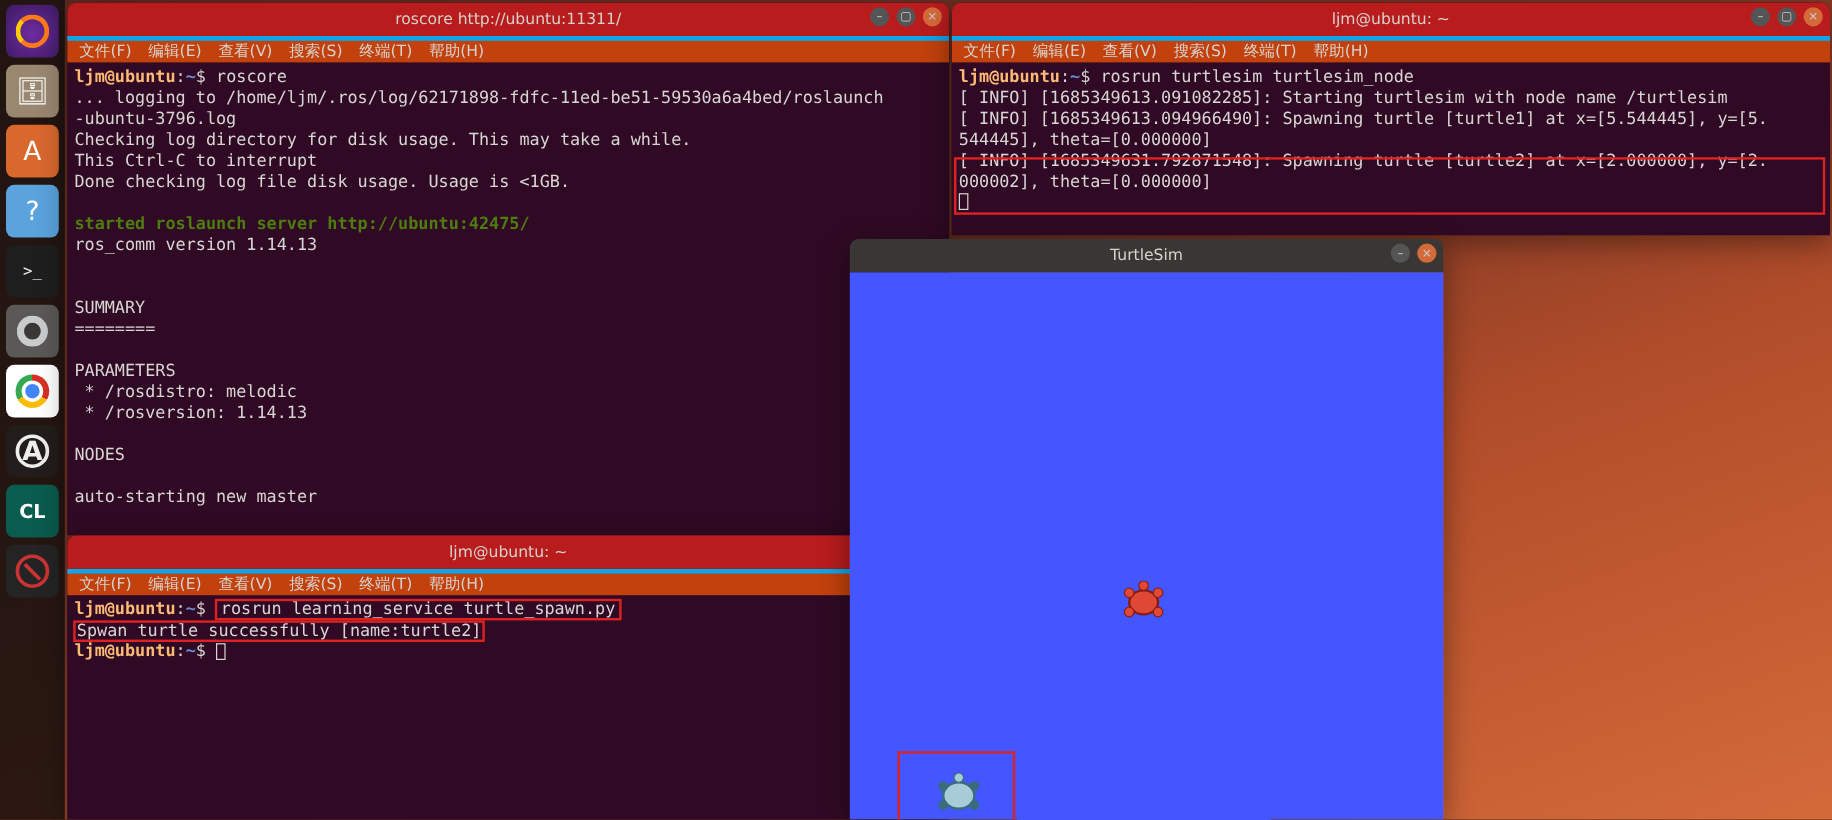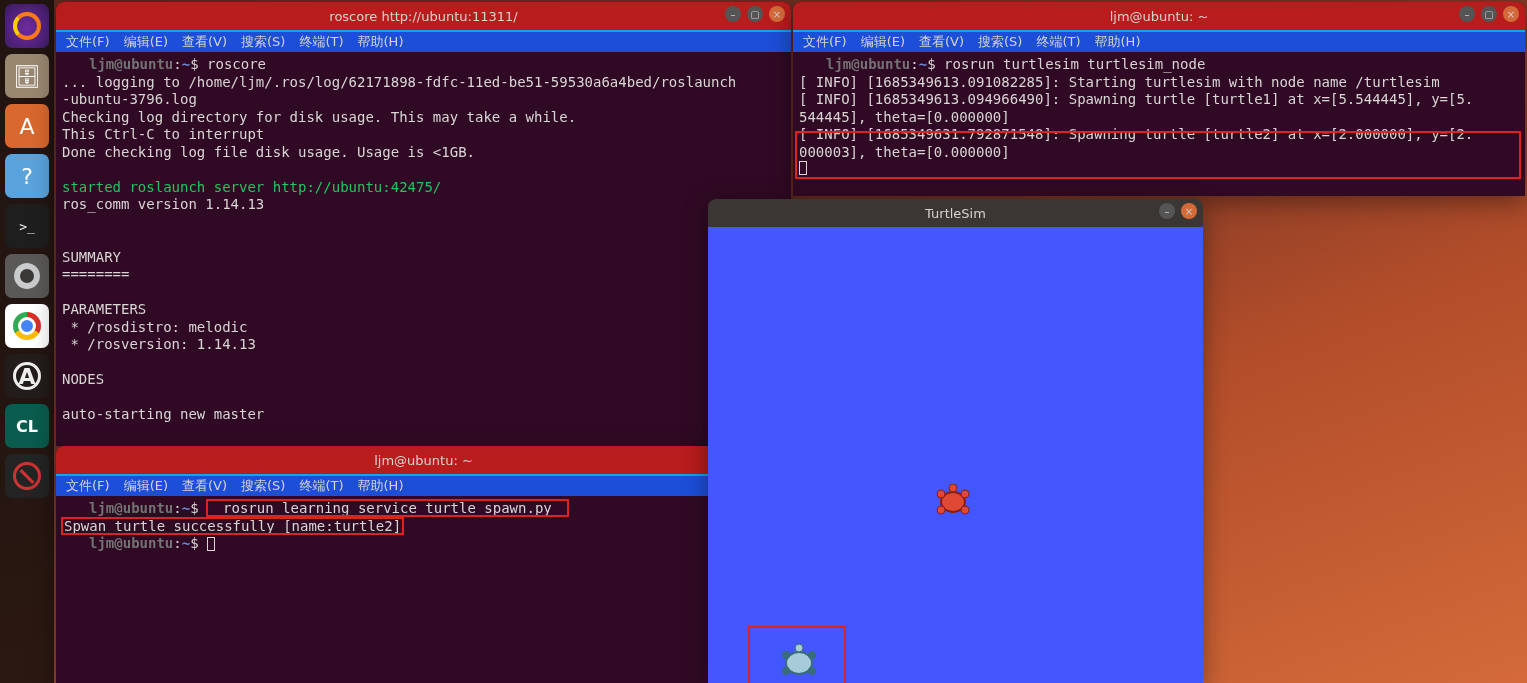--- a/index.html
+++ b/index.html
@@ -32,7 +32,7 @@
   .titlebar .controls { position:absolute; right:6px; top:4px; display:flex; gap:6px; }
   .ctrl { width:16px; height:16px; border-radius:50%; background:#555; display:flex; align-items:center; justify-content:center; color:#ccc; font-size:10px; cursor:pointer; }
   .ctrl.close { background:#d46a3a; }
-  .menubar { height:22px; background:#1d4ed8; display:flex; align-items:center; gap:14px; padding:0 10px; color:#d6d3cf; font-size:13px; border-top:2px solid #0ea5e9;}
+  .menubar { height:22px; background:#c2410c; display:flex; align-items:center; gap:14px; padding:0 10px; color:#d6d3cf; font-size:13px; border-top:4px solid #0ea5e9;}
   .menubar span { cursor:pointer; }
   .termbody { padding:4px 6px; font:14px/1.25 "DejaVu Sans Mono", monospace; color:#d8d6d4; white-space:pre; }
   .pr-user { color:#737373; font-weight:bold;margin-left:27px; }

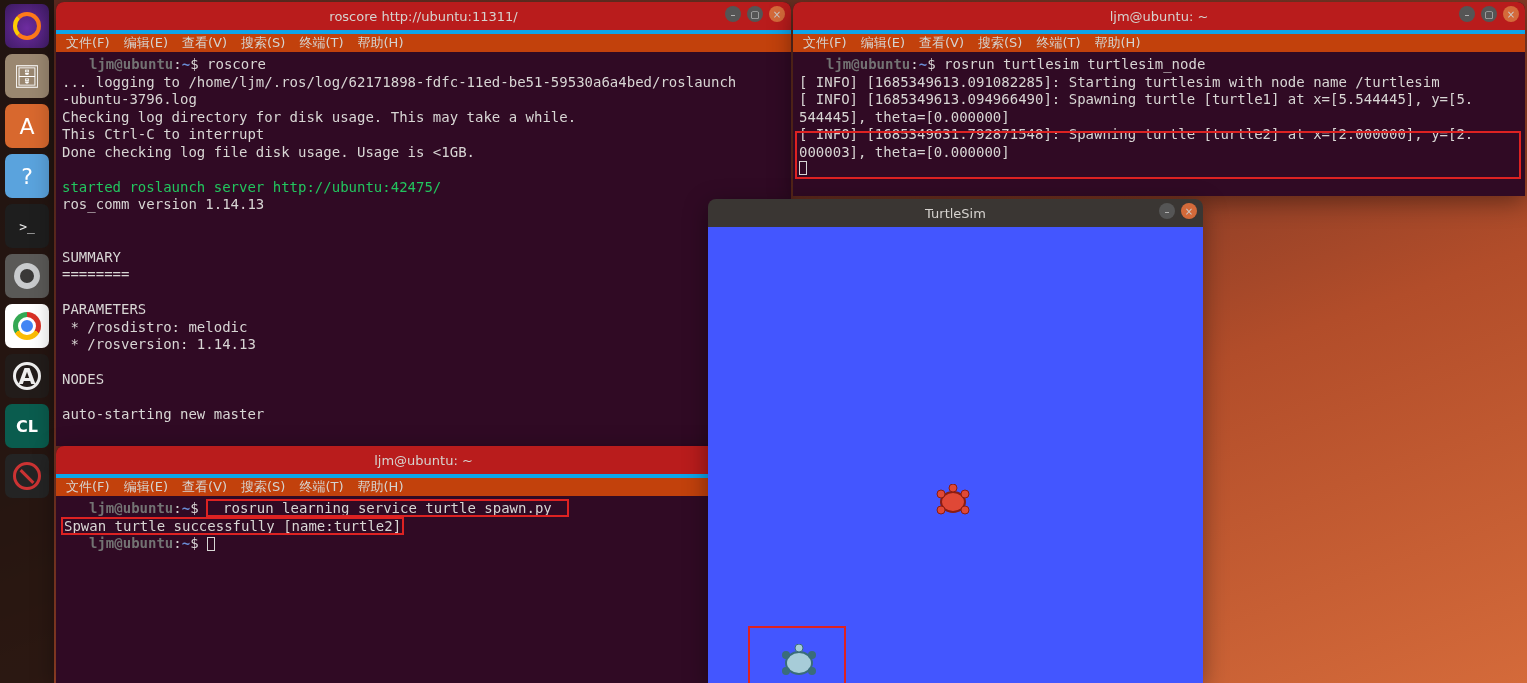--- a/index.html
+++ b/index.html
@@ -35,7 +35,7 @@
   .menubar { height:22px; background:#c2410c; display:flex; align-items:center; gap:14px; padding:0 10px; color:#d6d3cf; font-size:13px; border-top:4px solid #0ea5e9;}
   .menubar span { cursor:pointer; }
   .termbody { padding:4px 6px; font:14px/1.25 "DejaVu Sans Mono", monospace; color:#d8d6d4; white-space:pre; }
-  .pr-user { color:#737373; font-weight:bold;margin-left:27px; }
+  .pr-user { color:#fdba74; font-weight:bold; }
   .pr-colon{ color:#d8d6d4; }
   .pr-path { color:#6a8dd6; font-weight:bold; }
   .bold { font-weight:normal; color:#22c55e; }

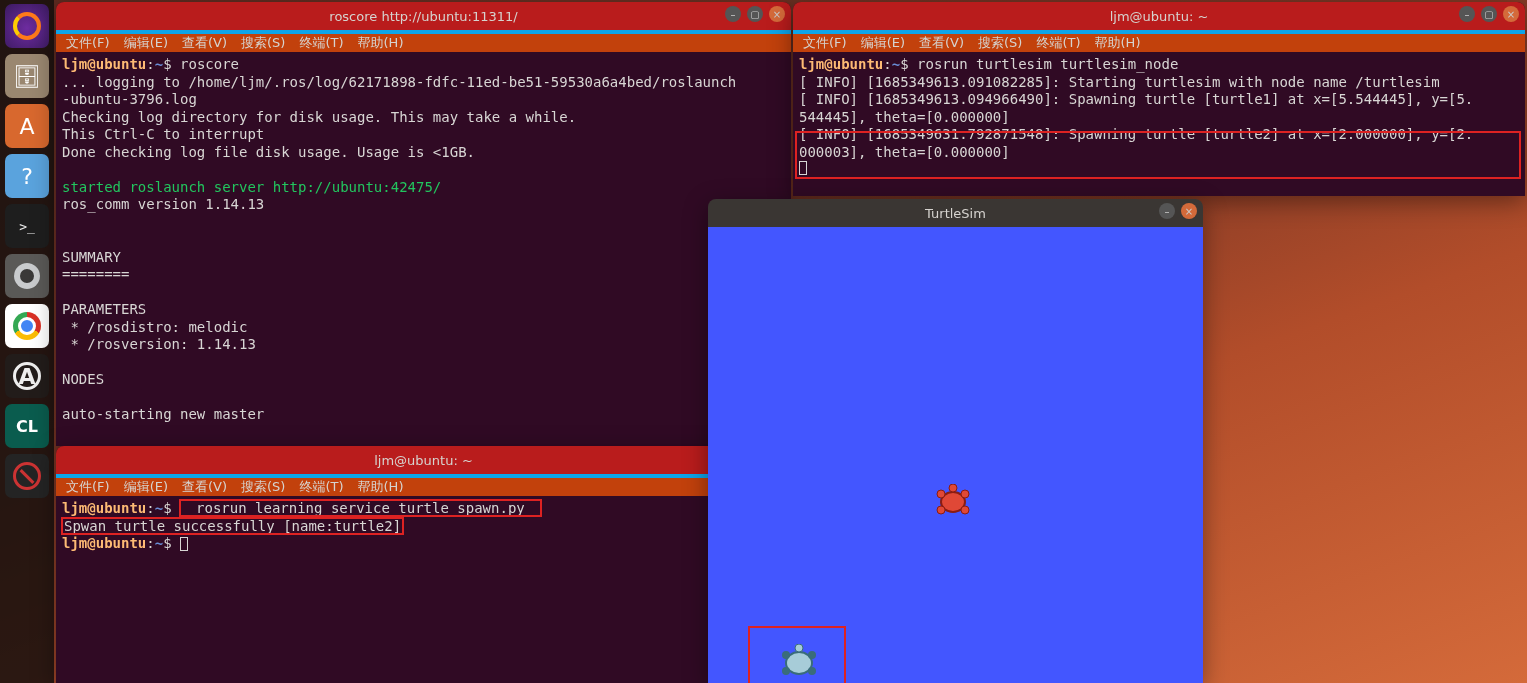--- a/index.html
+++ b/index.html
@@ -154,7 +154,7 @@
 <span>[ INFO] [1685349613.094966490]: Spawning turtle [turtle1] at x=[5.544445], y=[5.</span>
 <span>544445], theta=[0.000000]</span>
 <span>[ INFO] [1685349631.792871548]: Spawning turtle [turtle2] at x=[2.000000], y=[2.</span>
-<span>000003], theta=[0.000000]</span>
+<span>000002], theta=[0.000000]</span>
 <span style="display:inline-block;width:8px;height:14px;border:1px solid #d8d6d4;vertical-align:top;"></span></div>
     <div style="position:absolute; left:2px; top:129px; width:726px; height:48px; border:2px solid #d22; pointer-events:none;"></div>
   </div>

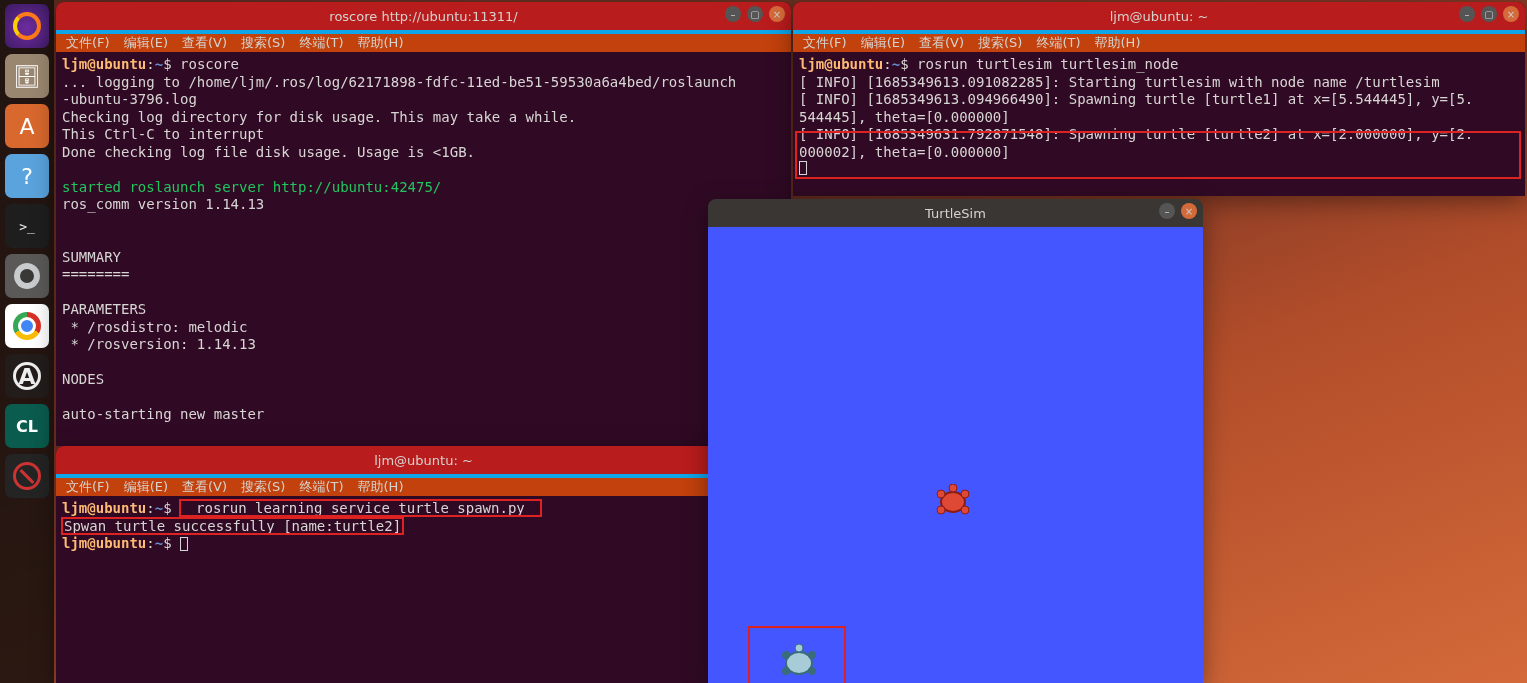--- a/index.html
+++ b/index.html
@@ -38,7 +38,7 @@
   .pr-user { color:#fdba74; font-weight:bold; }
   .pr-colon{ color:#d8d6d4; }
   .pr-path { color:#6a8dd6; font-weight:bold; }
-  .bold { font-weight:normal; color:#22c55e; }
+  .bold { font-weight:bold; color:#4d7c0f; }
   .hl-red { outline:2px solid #d22; outline-offset:-1px; }
   
   .tswin { position:absolute; border-radius:8px 8px 0 0; overflow:hidden; box-shadow:0 6px 24px rgba(0,0,0,.4); }

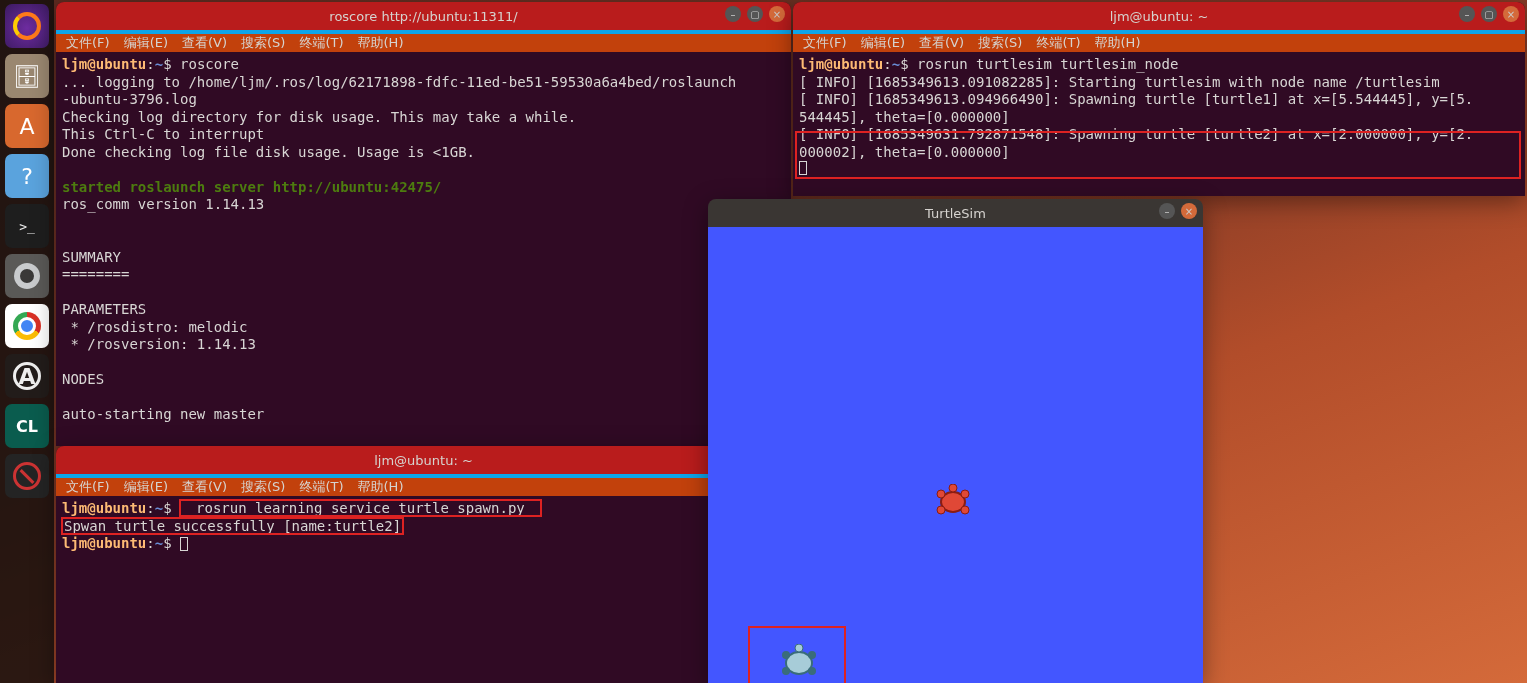--- a/index.html
+++ b/index.html
@@ -127,7 +127,7 @@
       <span>终端(T)</span>
       <span>帮助(H)</span>
     </div>
-    <div class="termbody"><span class="pr-user">ljm@ubuntu</span><span class="pr-colon">:</span><span class="pr-path">~</span><span class="pr-colon">$ </span><span class="hl-red" style="padding:0 16px;">rosrun learning_service turtle_spawn.py</span>
+    <div class="termbody"><span class="pr-user">ljm@ubuntu</span><span class="pr-colon">:</span><span class="pr-path">~</span><span class="pr-colon">$ </span><span class="hl-red" style="padding:0 4px;">rosrun learning_service turtle_spawn.py</span>
 <span class="hl-red" style="padding:0 2px;margin-top:31px;">Spwan turtle successfully [name:turtle2]</span>
 <span class="pr-user">ljm@ubuntu</span><span class="pr-colon">:</span><span class="pr-path">~</span><span class="pr-colon">$ </span><span style="display:inline-block;width:8px;height:14px;border:1px solid #d8d6d4;vertical-align:middle;"></span></div>
   </div>

